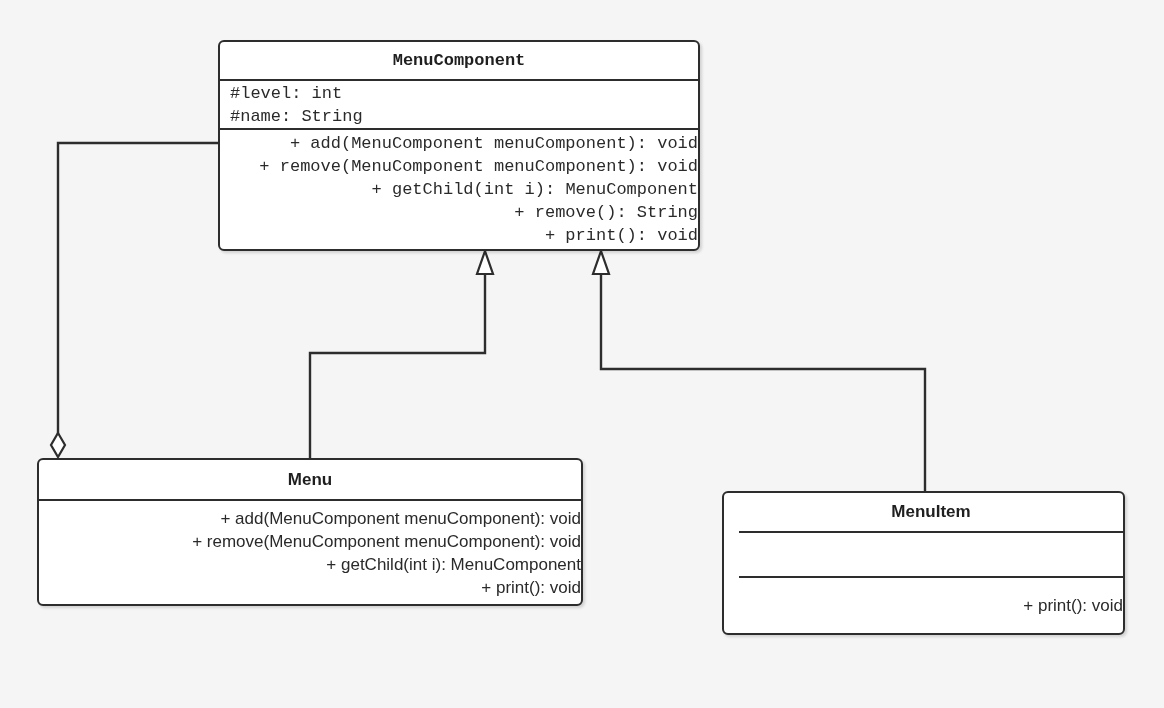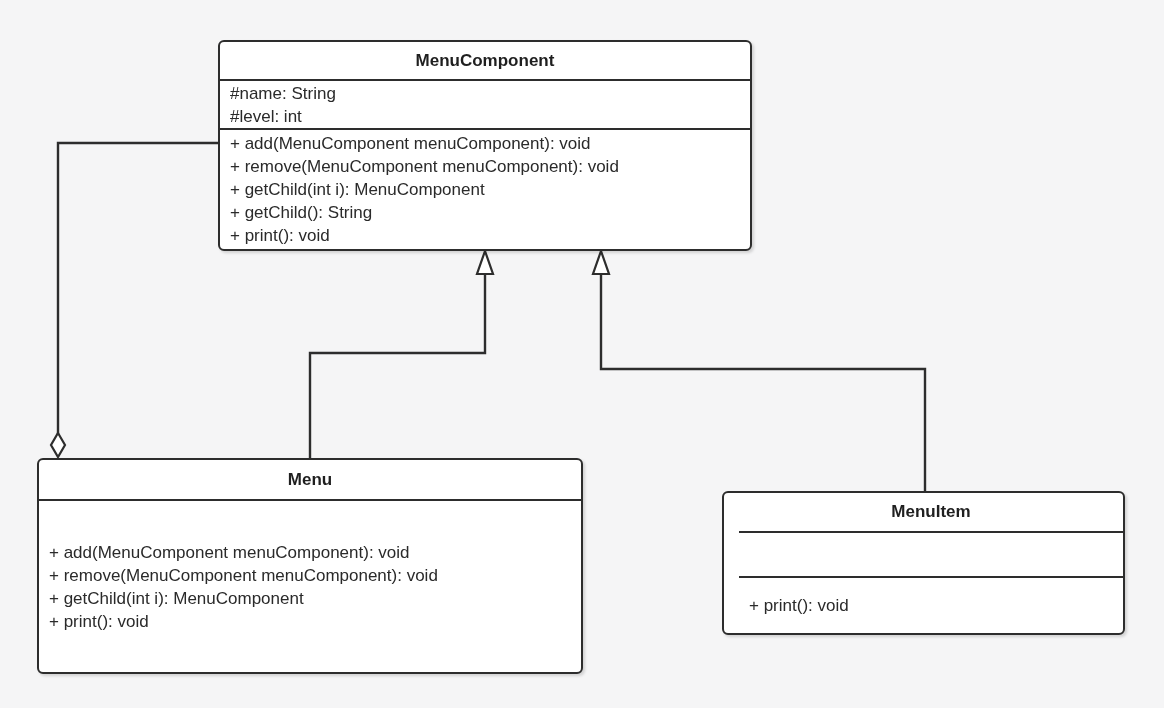--- a/index.html
+++ b/index.html
@@ -74,7 +74,7 @@
     </g>
   </svg>
 
-  <div class="class-box" style="left:218px;top:40px;width:534px;height:211px;">
+  <div class="class-box" style="left:218px;top:40px;width:482px;height:211px;font-family:Liberation Mono, monospace;">
     <div class="compartment" style="height:39px;">
       <div class="class-title">MenuComponent</div>
     </div>

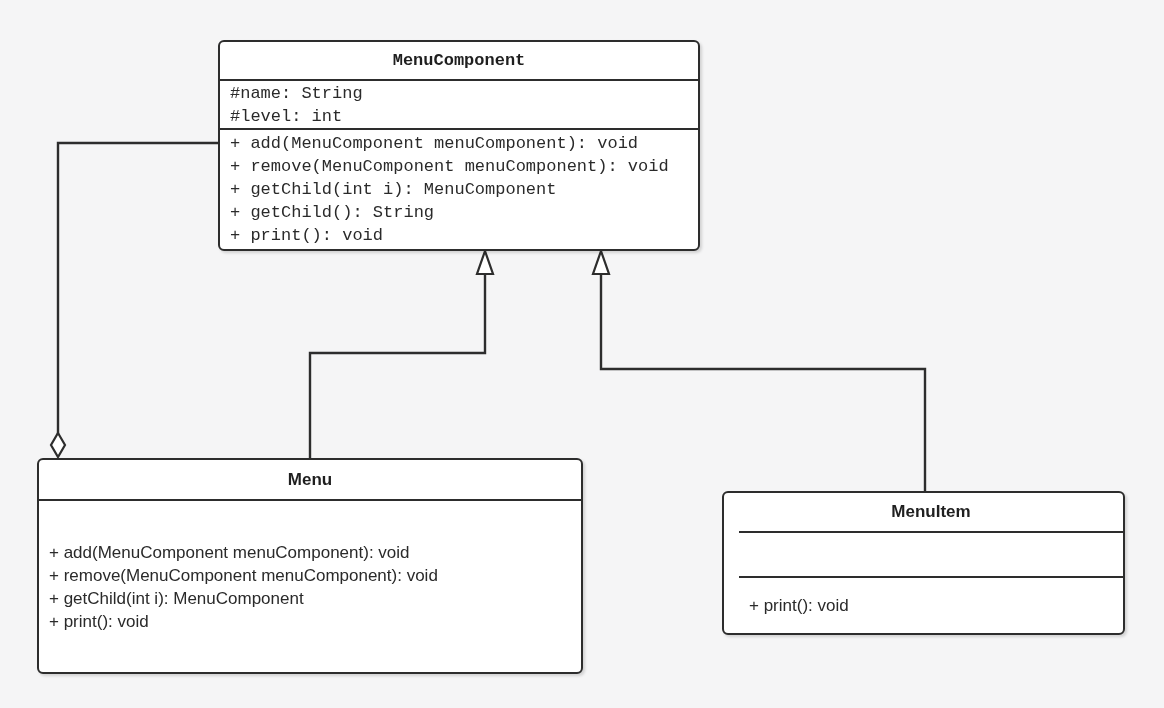--- a/index.html
+++ b/index.html
@@ -79,8 +79,8 @@
       <div class="class-title">MenuComponent</div>
     </div>
     <div class="compartment" style="height:49px;">
+        <div class="member-line">#level: int</div>
         <div class="member-line">#name: String</div>
-        <div class="member-line">#level: int</div>
       </div>
     <div class="compartment">
         <div class="member-line">+ add(MenuComponent menuComponent): void</div>

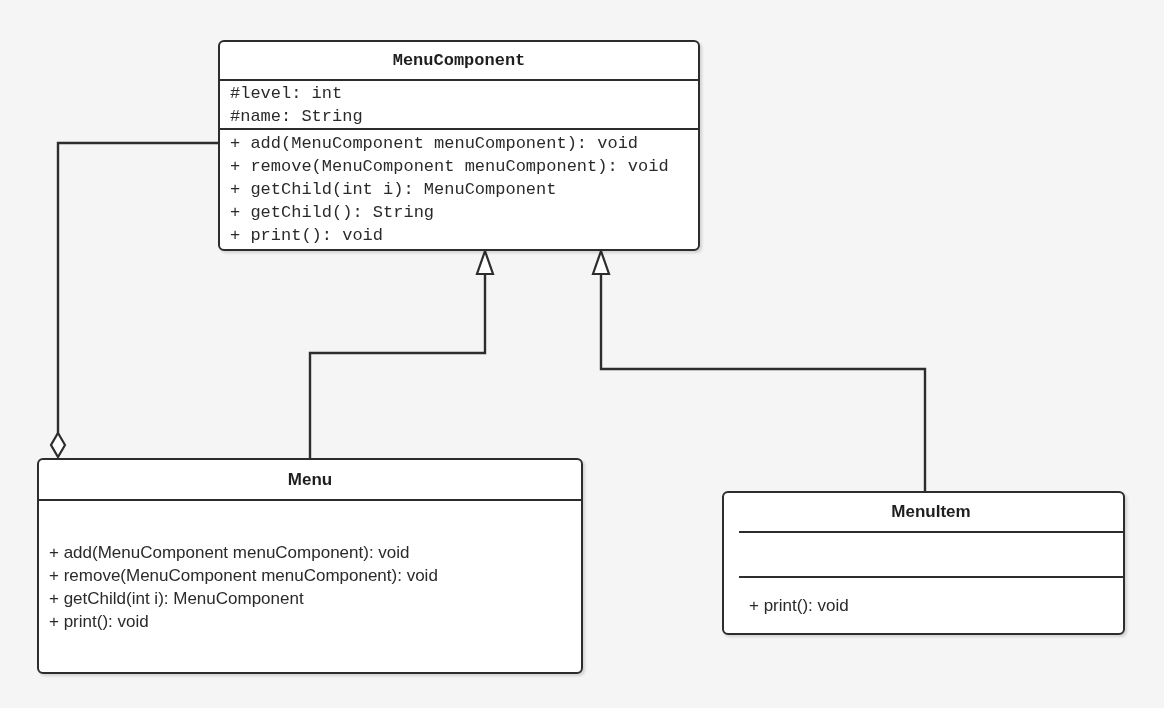--- a/index.html
+++ b/index.html
@@ -36,7 +36,7 @@
     justify-content:center;
     overflow:hidden;
   }
-  .compartment:last-child{border-bottom:none;flex:1;}
+  .compartment:last-child{border-bottom:none;flex:1;text-align:right;}
   .class-title{
     font-weight:bold;
     font-size:17px;

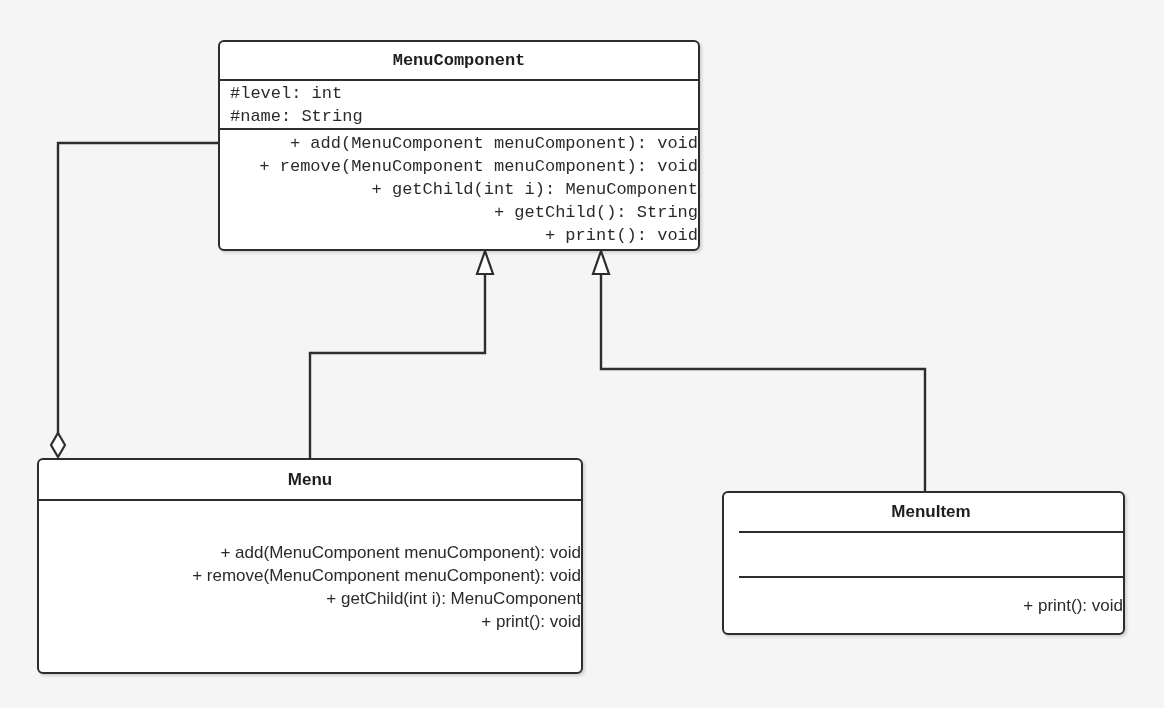--- a/index.html
+++ b/index.html
@@ -86,7 +86,7 @@
         <div class="member-line">+ add(MenuComponent menuComponent): void</div>
         <div class="member-line">+ remove(MenuComponent menuComponent): void</div>
         <div class="member-line">+ getChild(int i): MenuComponent</div>
-        <div class="member-line">+ getChild(): String</div>
+        <div class="member-line">+ remove(): String</div>
         <div class="member-line">+ print(): void</div>
       </div>
   </div>

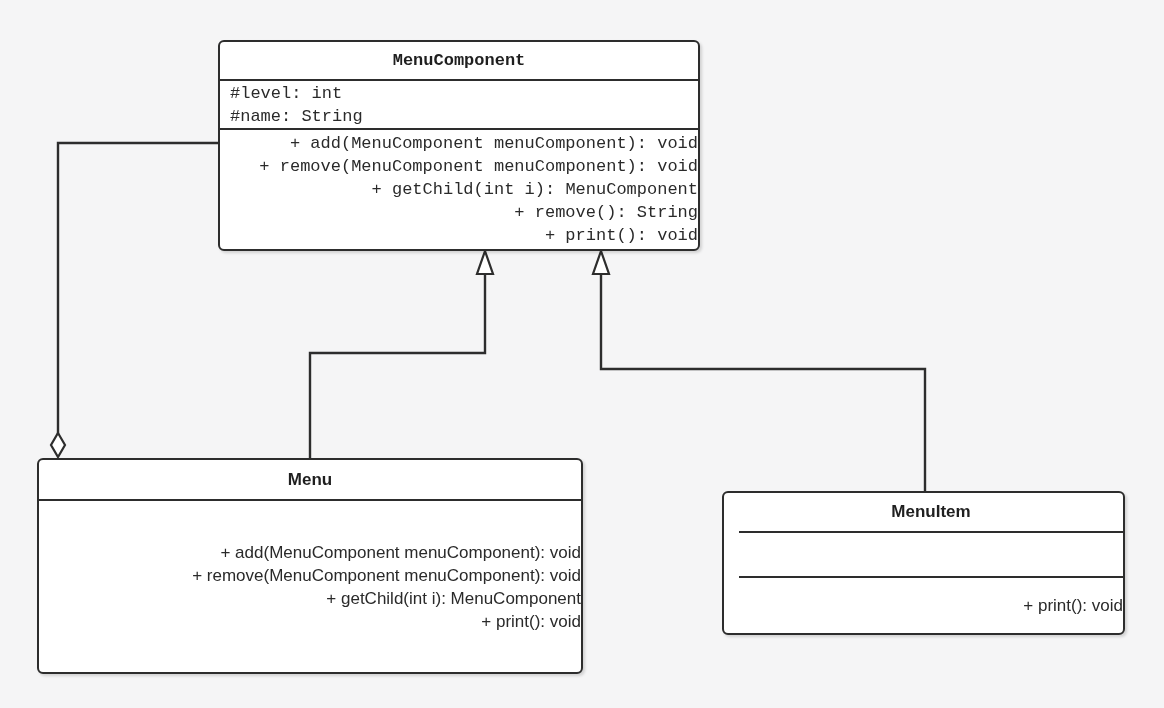--- a/index.html
+++ b/index.html
@@ -91,7 +91,7 @@
       </div>
   </div>
 
-  <div class="class-box" style="left:37px;top:458px;width:546px;height:216px;">
+  <div class="class-box" style="left:37px;top:458px;width:546px;height:148px;">
     <div class="compartment" style="height:41px;">
       <div class="class-title">Menu</div>
     </div>

